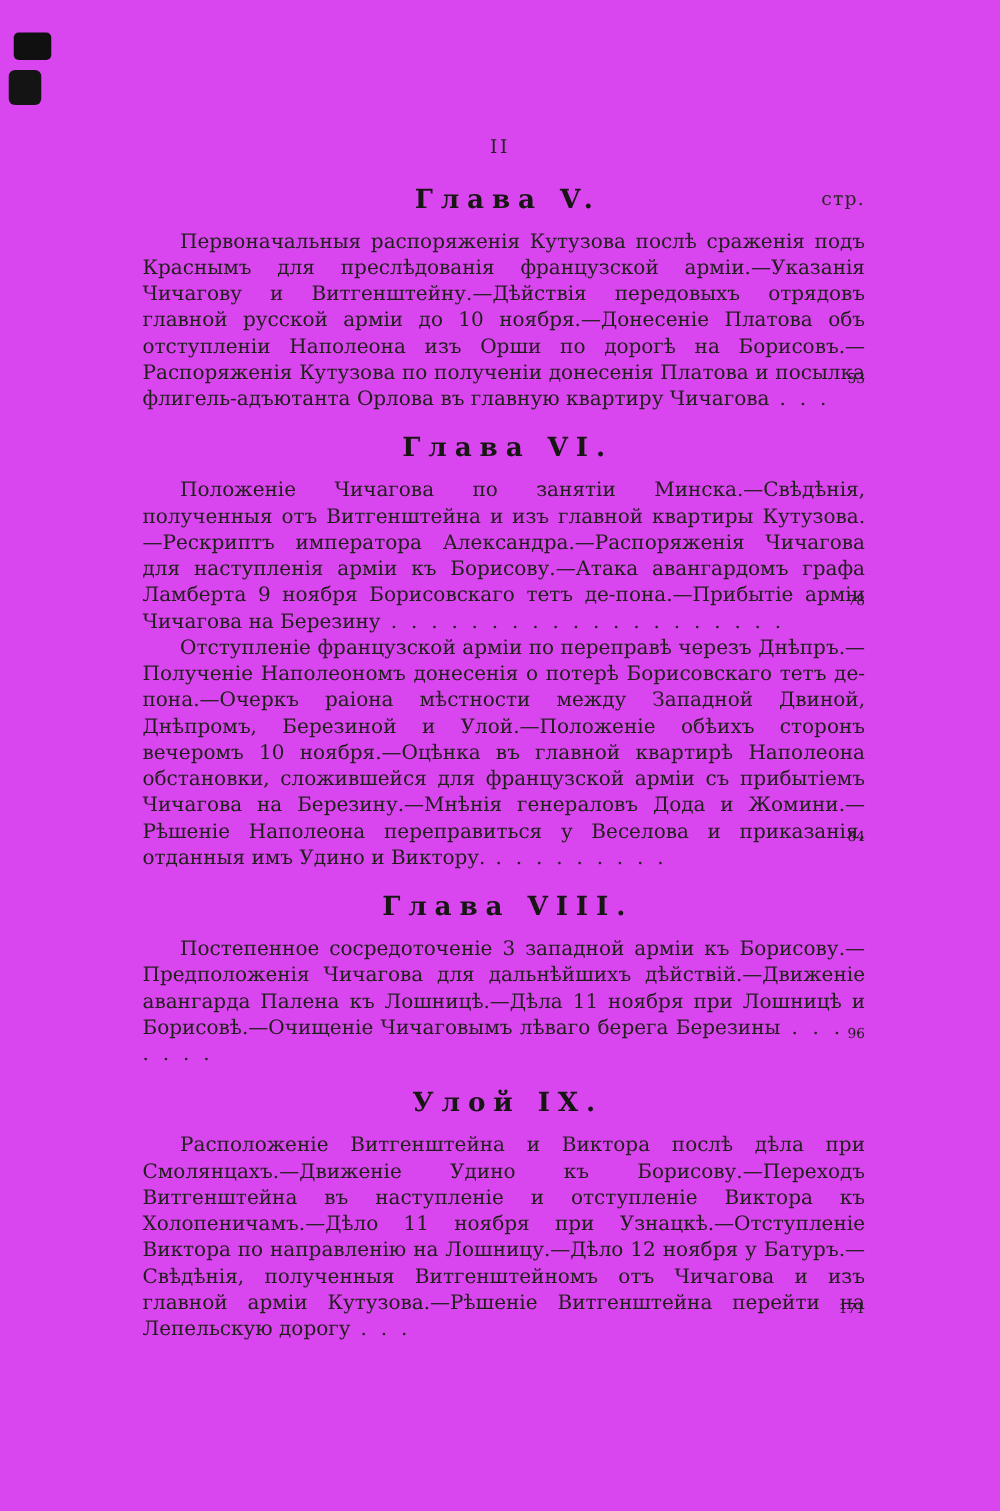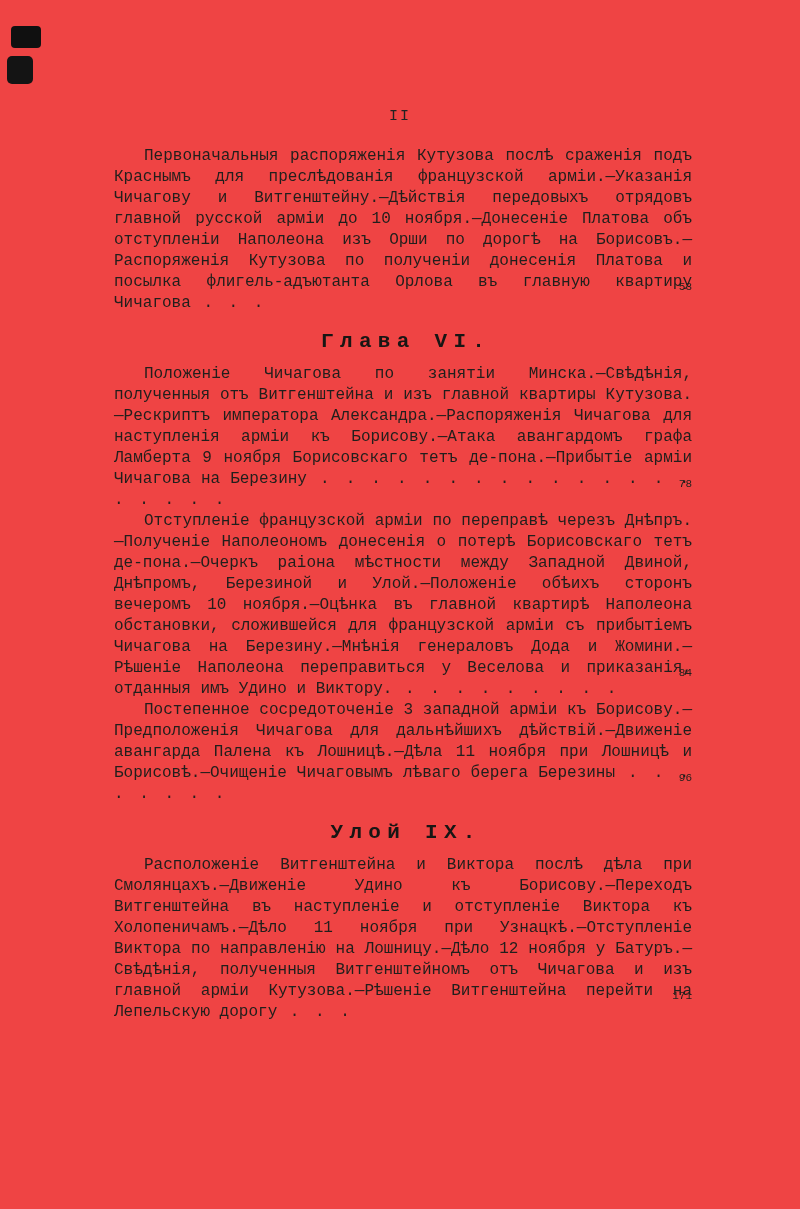--- a/index.html
+++ b/index.html
@@ -12,7 +12,7 @@
     font-family: "DejaVu Serif", serif;
     color: #1e1c1a;
   }
-  .page { position: absolute; inset: 0; background: #ef4444; font-family: Liberation Mono, monospace; }
+  .page { position: absolute; inset: 0; background: #d946ef; }
 
   
   .scan-mark-1 {

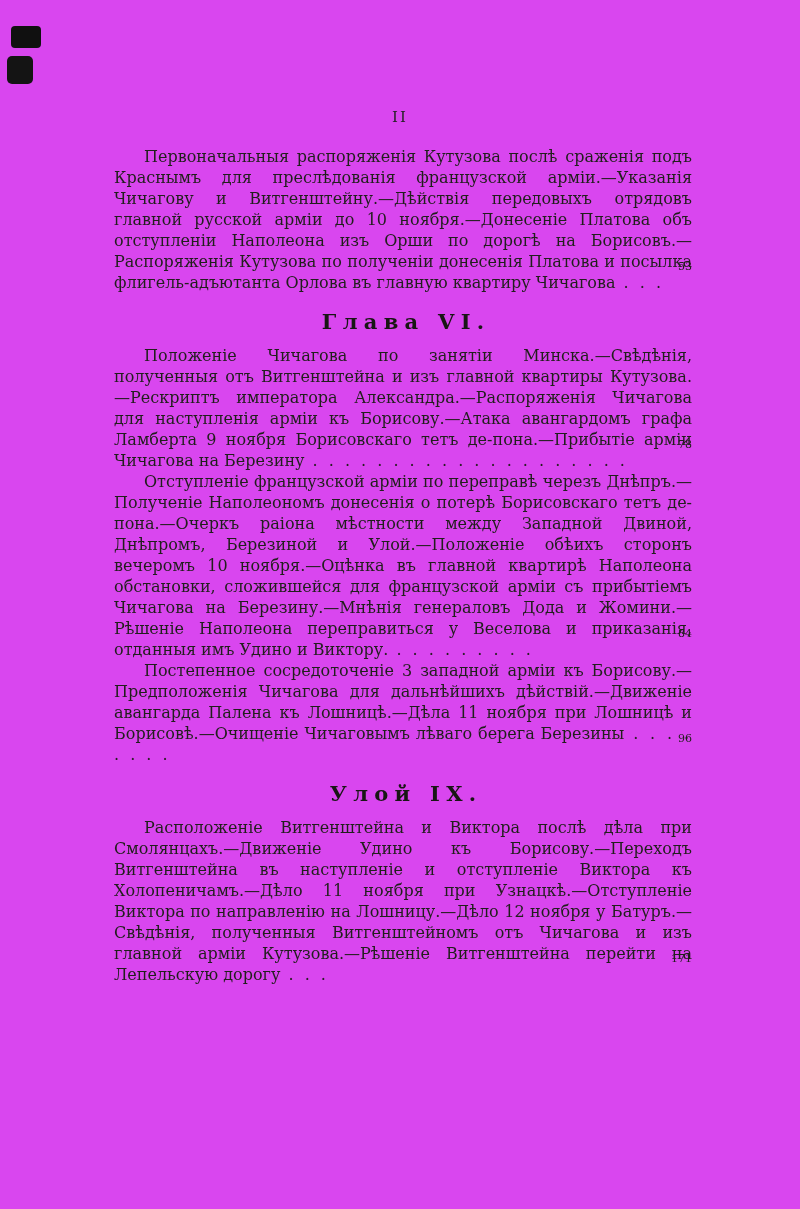--- a/index.html
+++ b/index.html
@@ -97,6 +97,10 @@
   <div class="content">
 
     <div class="chapter">
+      <div class="chapter-head">
+        <span class="chapter-title">Глава V.</span>
+        <span class="str-label">стр.</span>
+      </div>
       <div class="entry">
         <p class="entry-text"><span>Первоначальныя распоряженія Кутузова послѣ сраженія подъ Краснымъ для преслѣдованія французской арміи.—Указанія Чичагову и Витгенштейну.—Дѣйствія передовыхъ отрядовъ главной русской арміи до 10 ноября.—Донесеніе Платова объ отступленіи Наполеона изъ Орши по дорогѣ на Борисовъ.—Распоряженія Кутузова по полученіи донесенія Платова и посылка флигель-адъютанта Орлова въ главную квартиру Чичагова</span><span class="dots"> . . .</span></p>
         <span class="pageno">53</span>

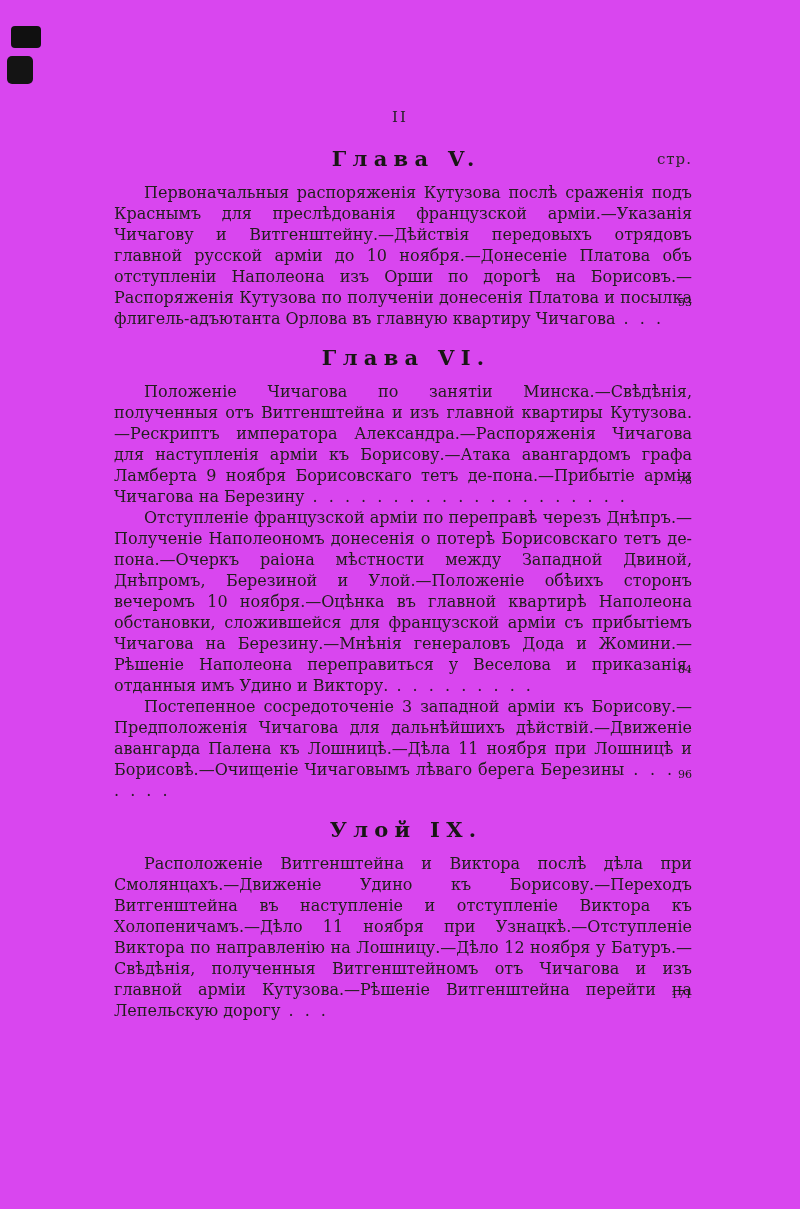--- a/index.html
+++ b/index.html
@@ -125,6 +125,9 @@
     </div>
 
     <div class="chapter">
+      <div class="chapter-head">
+        <span class="chapter-title">Глава VIII.</span>
+      </div>
       <div class="entry">
         <p class="entry-text"><span>Постепенное сосредоточеніе 3 западной арміи къ Борисову.—Предположенія Чичагова для дальнѣйшихъ дѣйствій.—Движеніе авангарда Палена къ Лошницѣ.—Дѣла 11 ноября при Лошницѣ и Борисовѣ.—Очищеніе Чичаговымъ лѣваго берега Березины</span><span class="dots"> . . . . . . . .</span></p>
         <span class="pageno">96</span>

